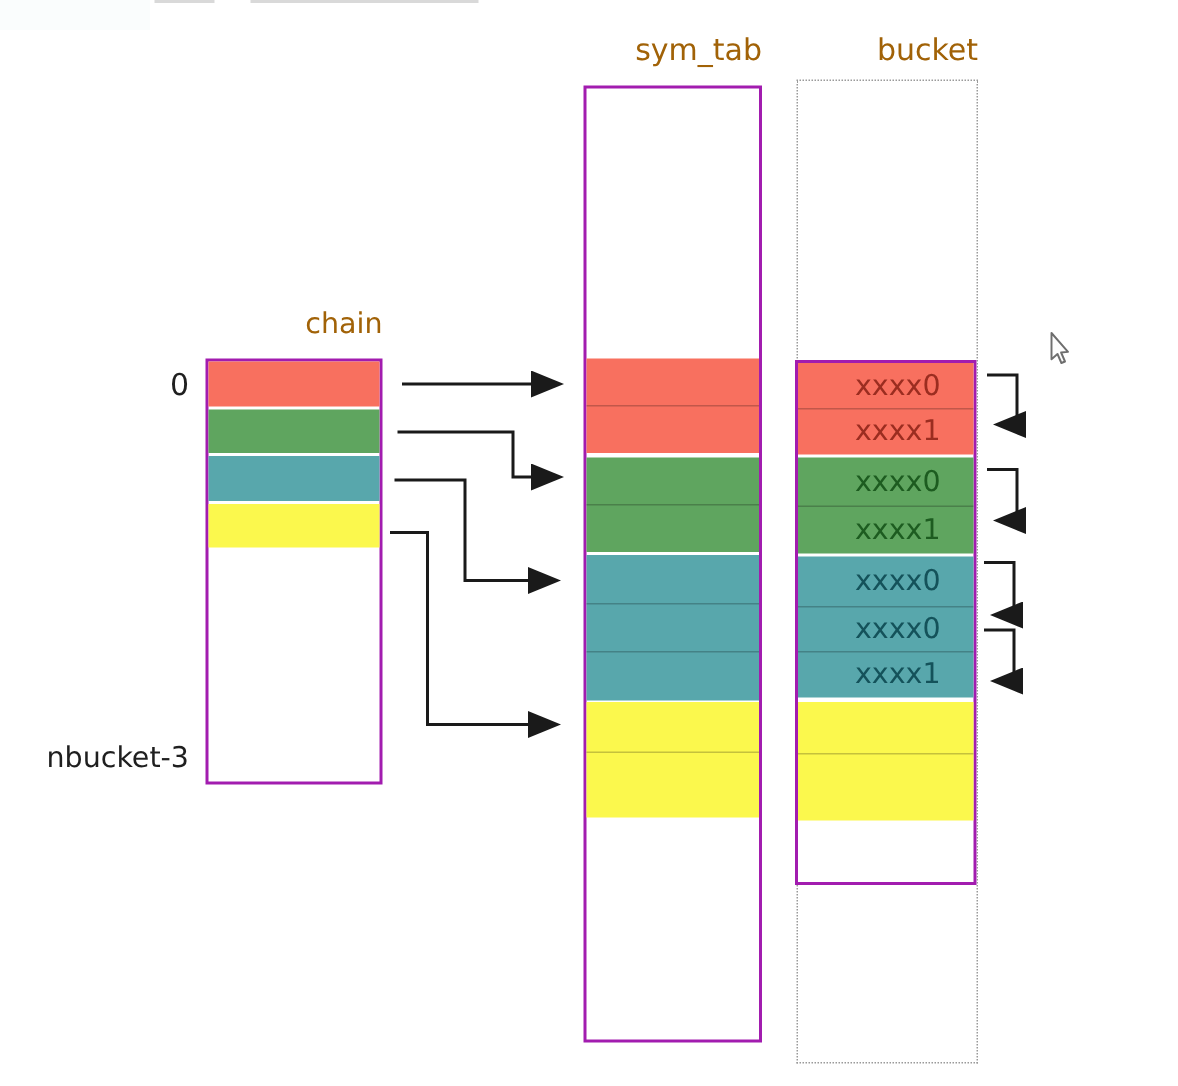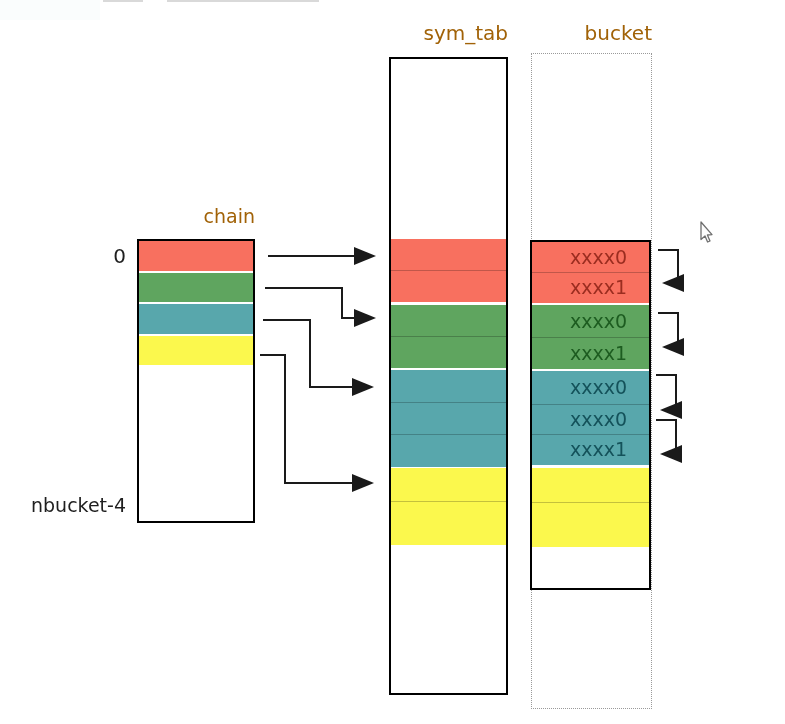--- a/index.html
+++ b/index.html
@@ -13,7 +13,7 @@
   
   .idx{font-size:20px;text-align:right;color:#1f1f1f;}
   
-  .solid-box{position:absolute;border:2px solid #000000;background:#fff;box-sizing:border-box;}
+  .solid-box{position:absolute;border:2px solid #a21caf;background:#fff;box-sizing:border-box;}
   .dotted-box{position:absolute;border:1px dotted #9a9a9a;background:transparent;box-sizing:border-box;}
   .row{position:absolute;left:0;right:0;}
   .fill-red{background:#f8705f;}

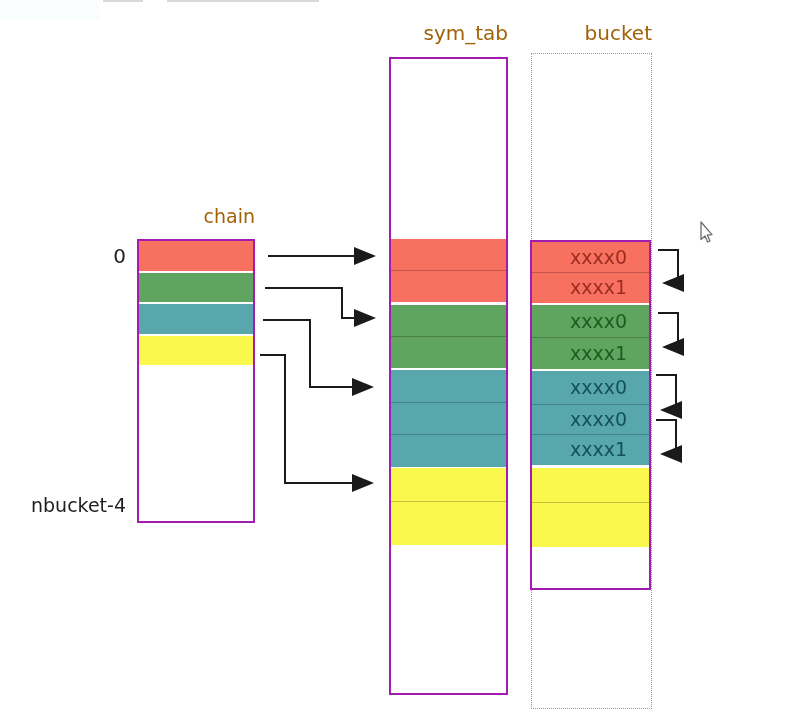--- a/index.html
+++ b/index.html
@@ -49,7 +49,7 @@
   <div class="abs col-title" style="left:531px;top:21px;width:121px;">bucket</div>
 
   <div class="abs idx" style="left:88px;top:244px;width:38px;">0</div>
-  <div class="abs idx" style="left:4px;top:494px;width:122px;font-size:19px;">nbucket-4</div>
+  <div class="abs idx" style="left:4px;top:494px;width:122px;font-size:19px;">nbucket-3</div>
 
   <div class="solid-box" style="left:137px;top:239px;width:118px;height:284px;">
     <div class="row fill-red" style="top:0;height:30px;"></div>

